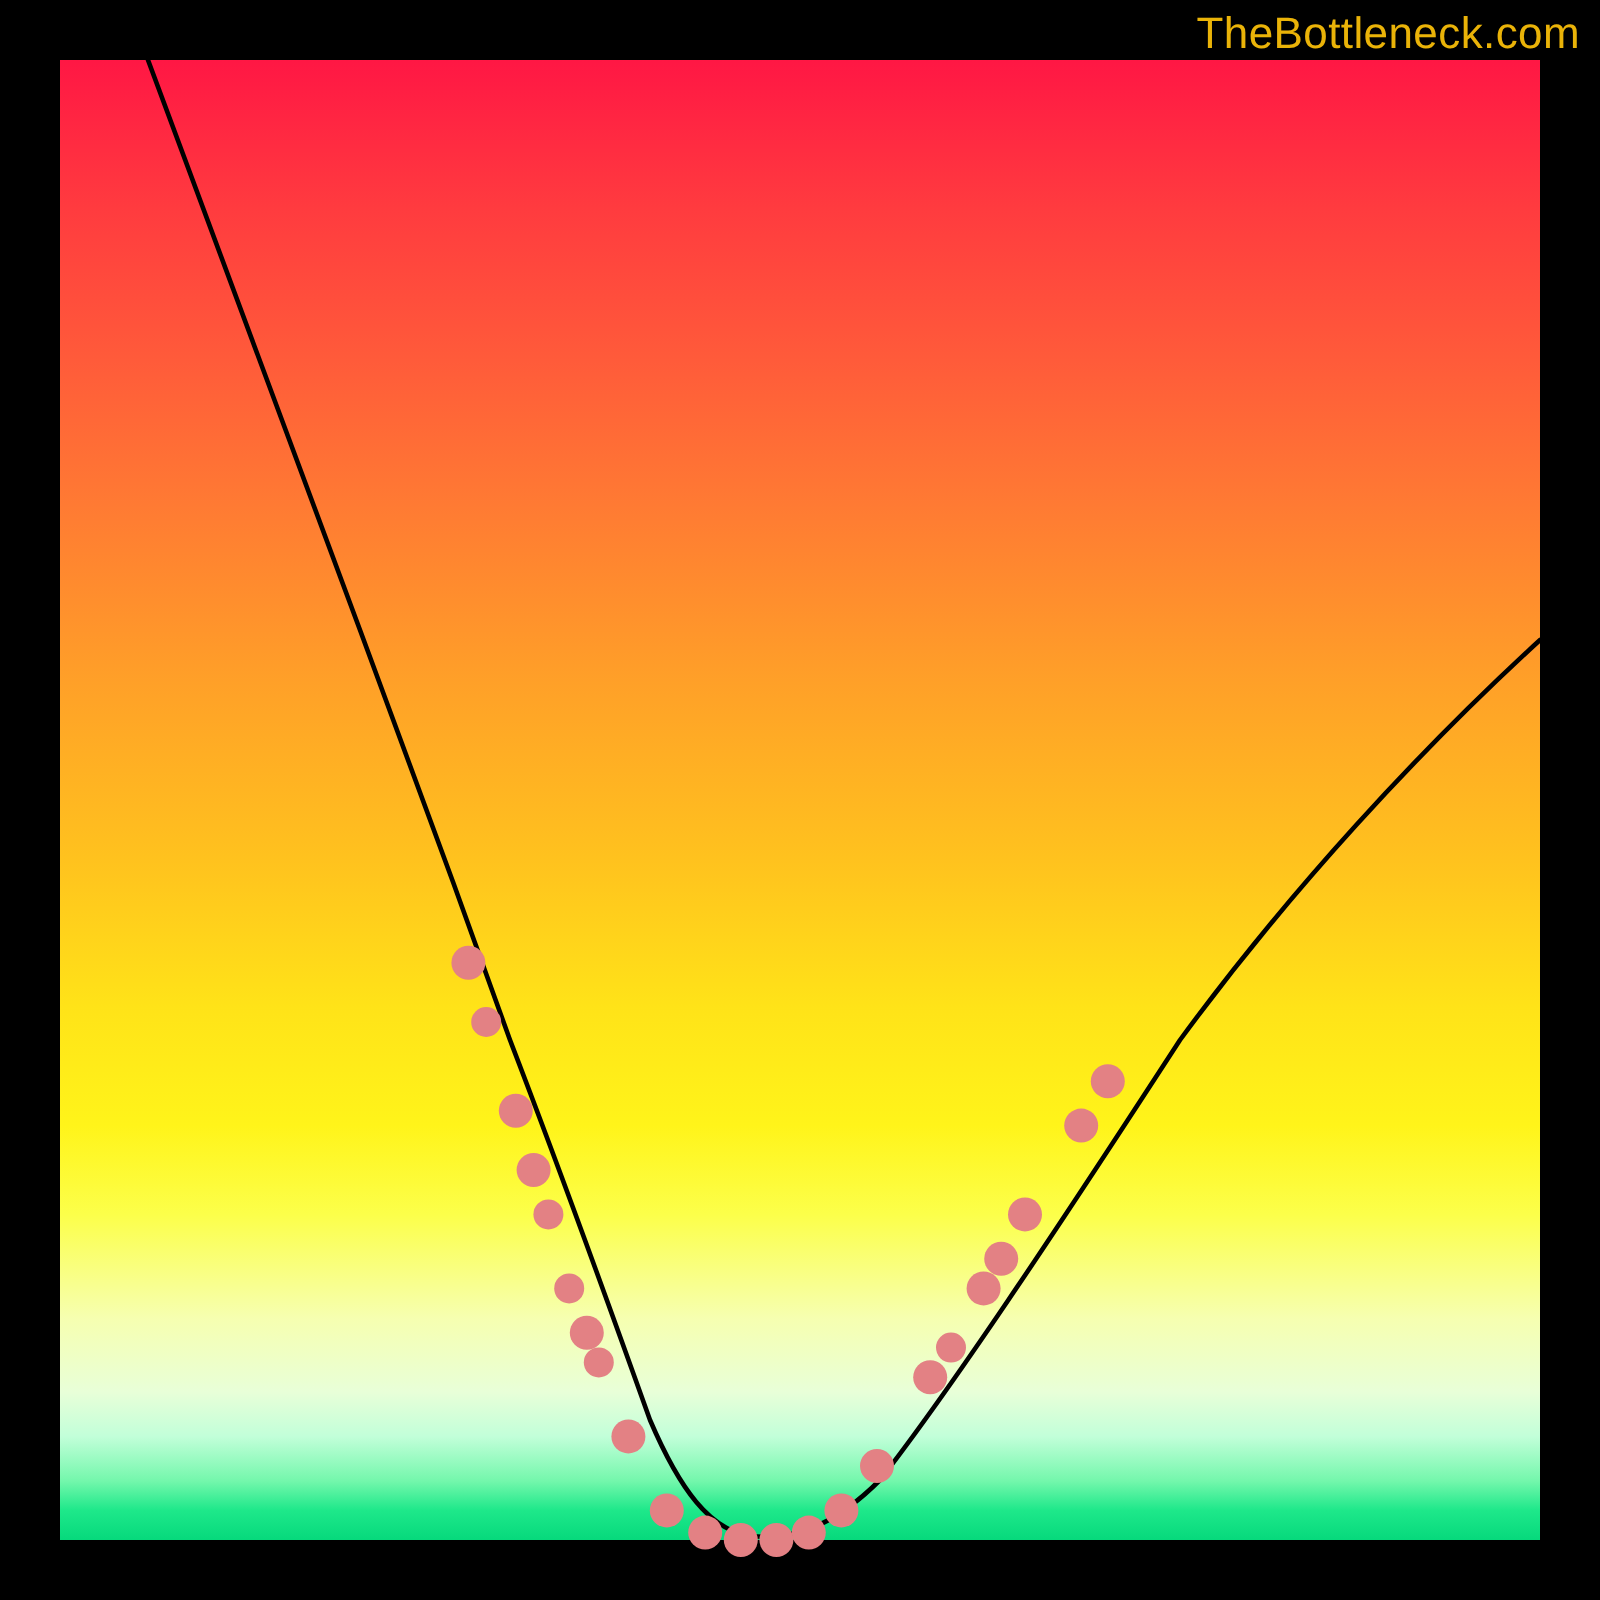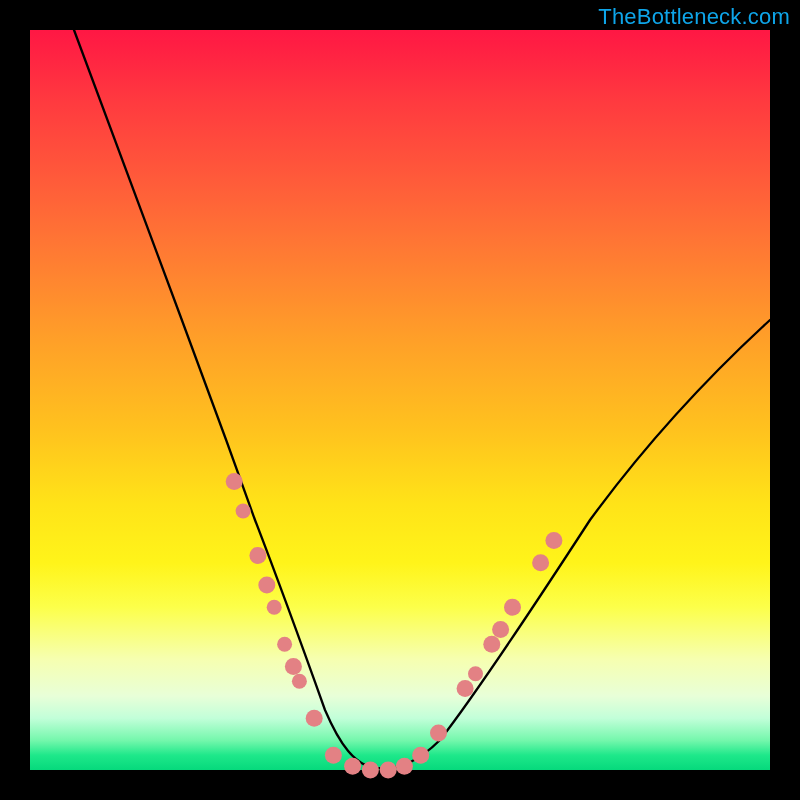--- a/index.html
+++ b/index.html
@@ -47,7 +47,7 @@
     position: absolute;
     top: 4px;
     right: 10px;
-    color: #0ea5e9;
+    color: #eab308;
     font-size: 22px;
     letter-spacing: 0.2px;
     font-weight: 400;

